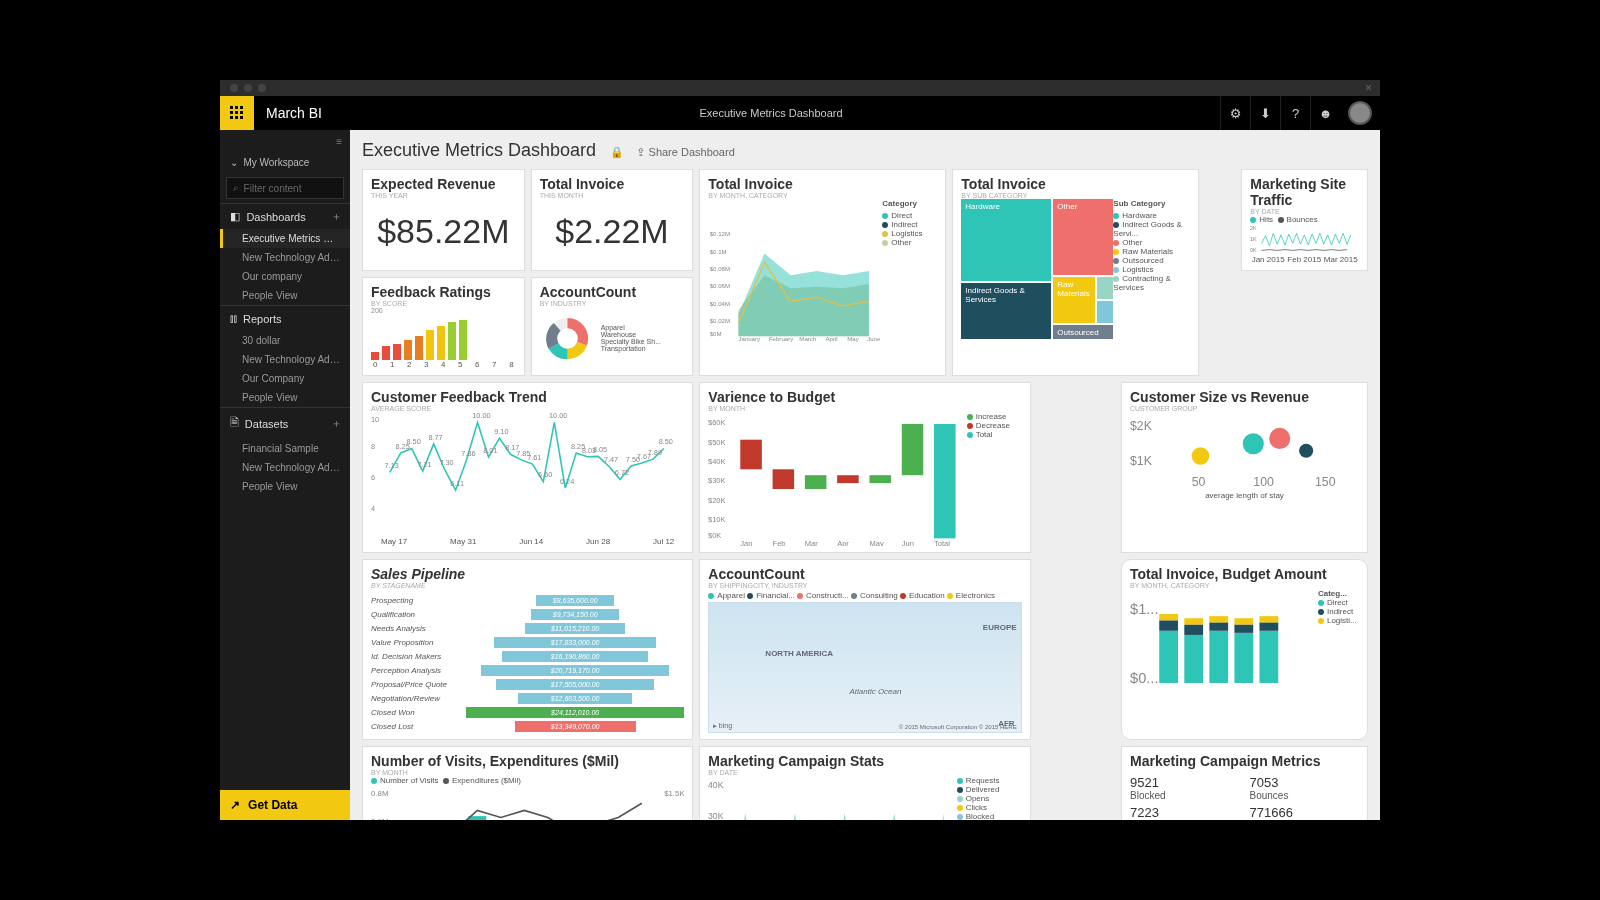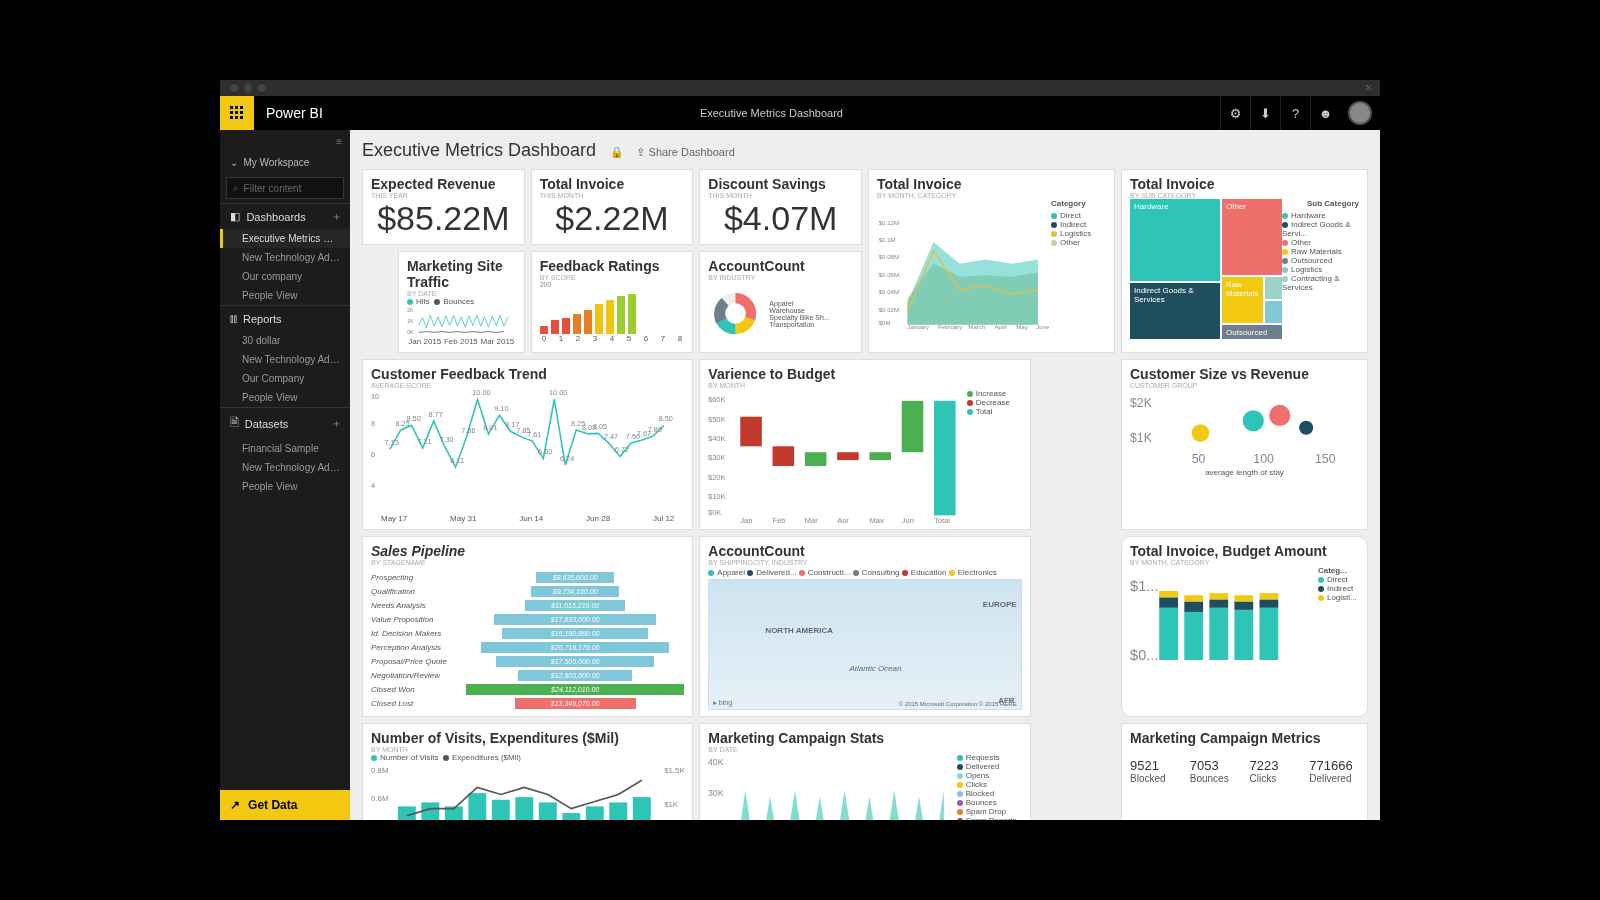--- a/index.html
+++ b/index.html
@@ -76,7 +76,7 @@
           </g>
         </svg>
     </div>
-    <div class="brand">Power BI</div>
+    <div class="brand">March BI</div>
     <div class="spacer">Executive Metrics Dashboard</div>
     <div class="act">⚙</div>
     <div class="act">⬇</div>

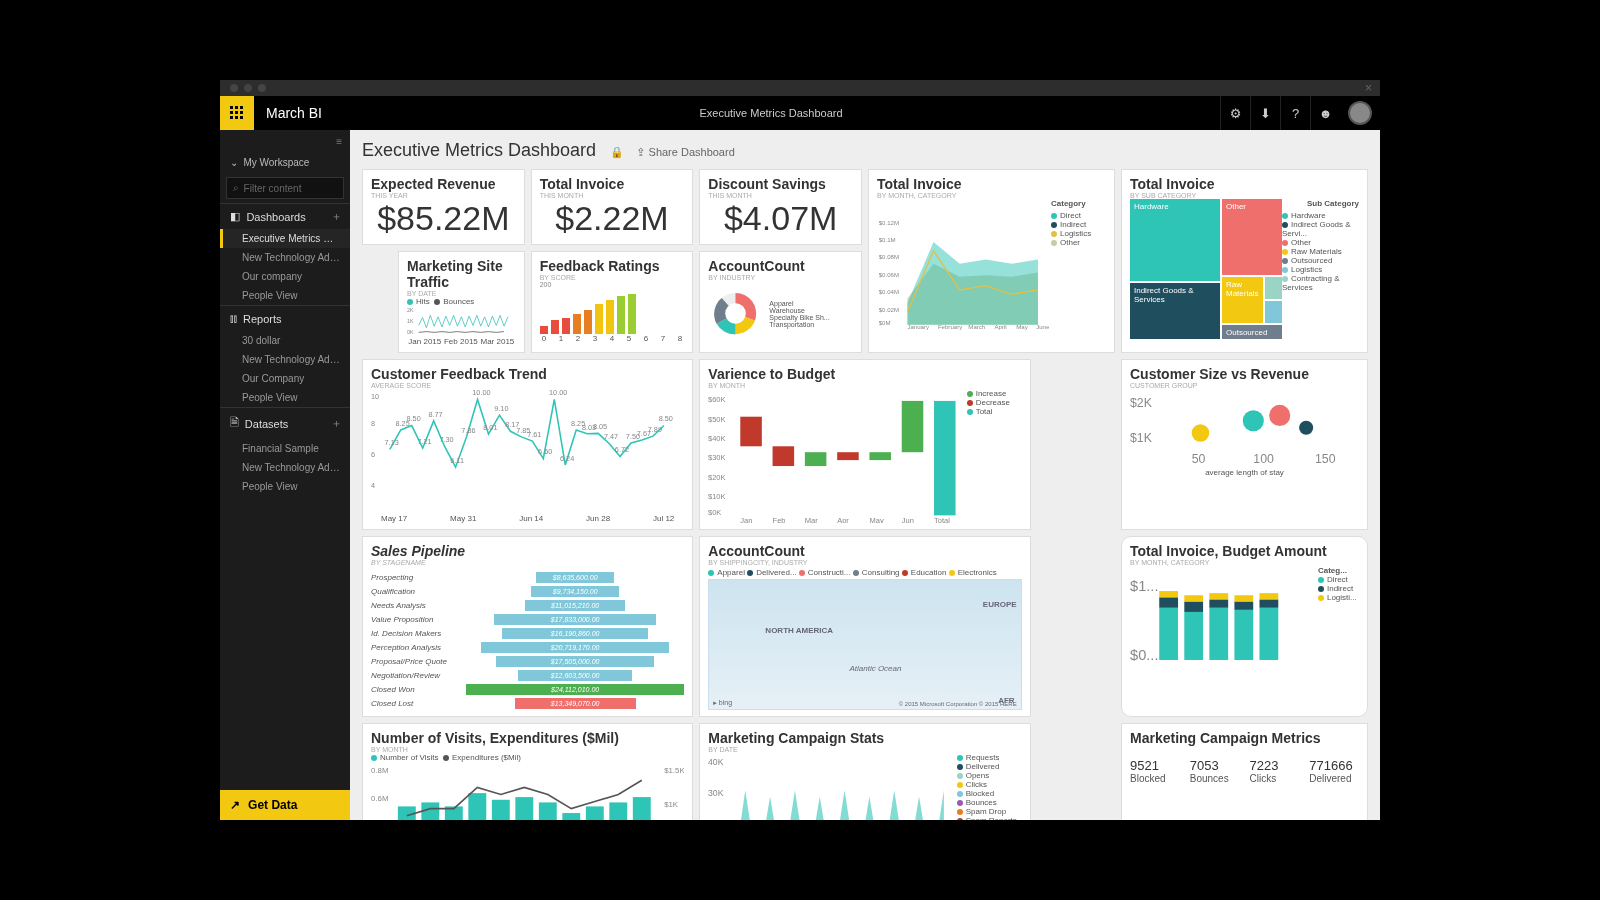--- a/index.html
+++ b/index.html
@@ -151,11 +151,6 @@
           <div class="sub">THIS MONTH</div>
           <div class="big">$2.22M</div>
         </div>
-        <div class="tile" style="grid-column:span 2;">
-          <div class="ttl">Discount Savings</div>
-          <div class="sub">THIS MONTH</div>
-          <div class="big">$4.07M</div>
-        </div>
 
         <div class="tile" style="grid-column:span 3;grid-row:span 2;">
           <div class="ttl">Total Invoice</div>

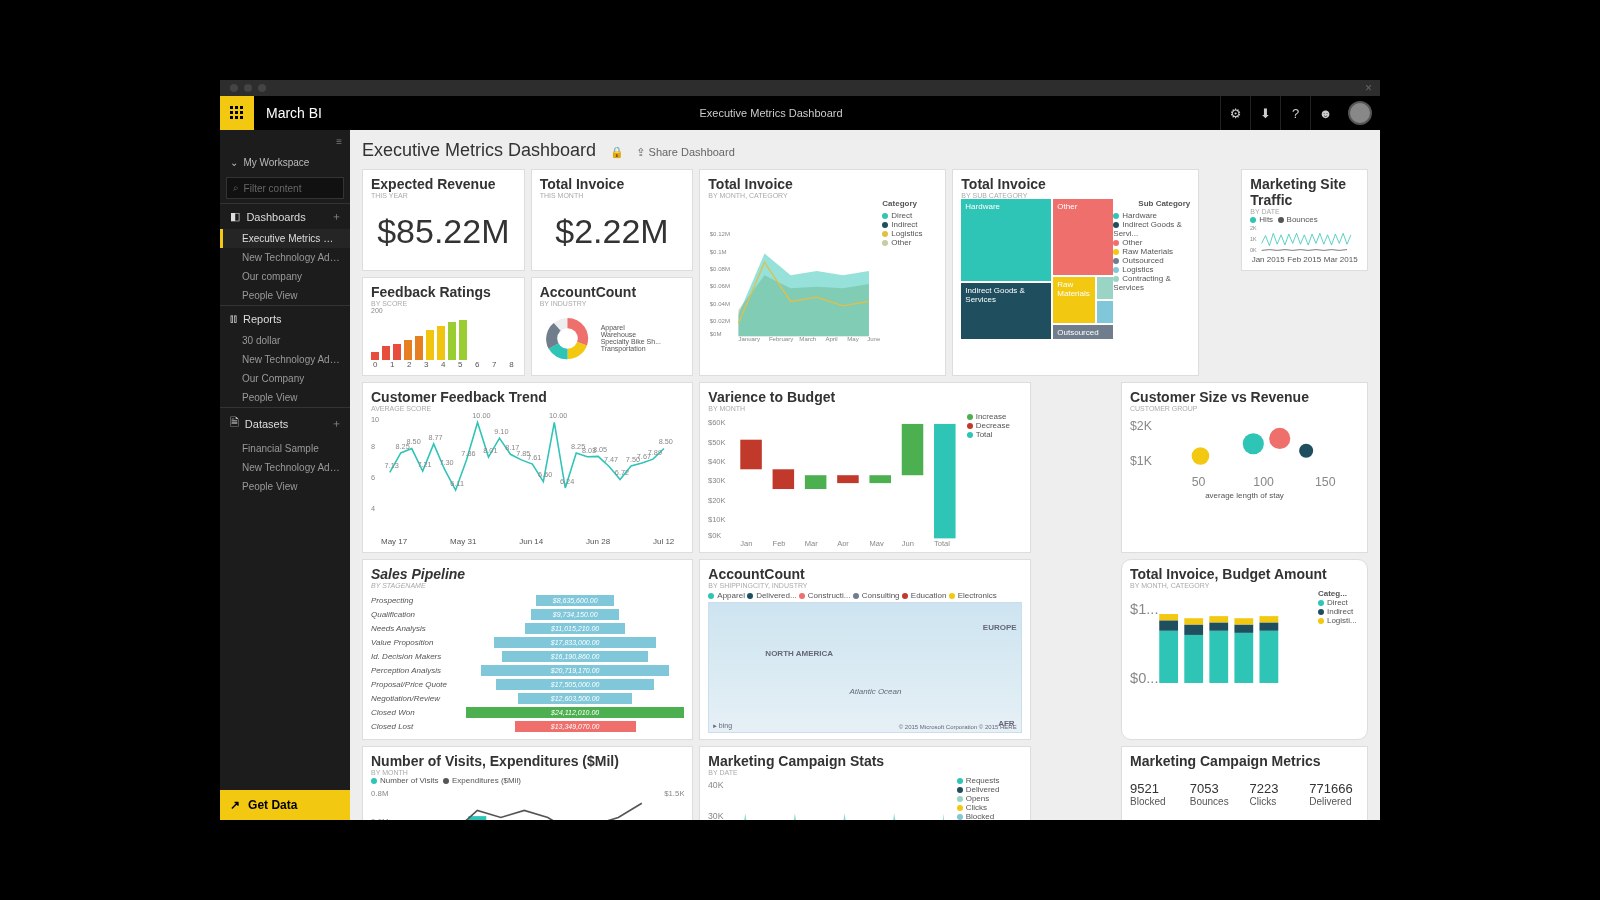--- a/index.html
+++ b/index.html
@@ -206,7 +206,7 @@
               </div>
             </div>
             <div class="legend" style="flex:1;">
-              <div style="font-weight:600;margin-bottom:3px;text-align:right;">Sub Category</div>
+              <div style="font-weight:600;margin-bottom:3px;">Sub Category</div>
               <div><span class="dot" style="background:#2ec4b6"></span><span>Hardware</span></div>
               <div><span class="dot" style="background:#1f4e5f"></span><span>Indirect Goods &amp; Servi...</span></div>
               <div><span class="dot" style="background:#ef6f6c"></span><span>Other</span></div>

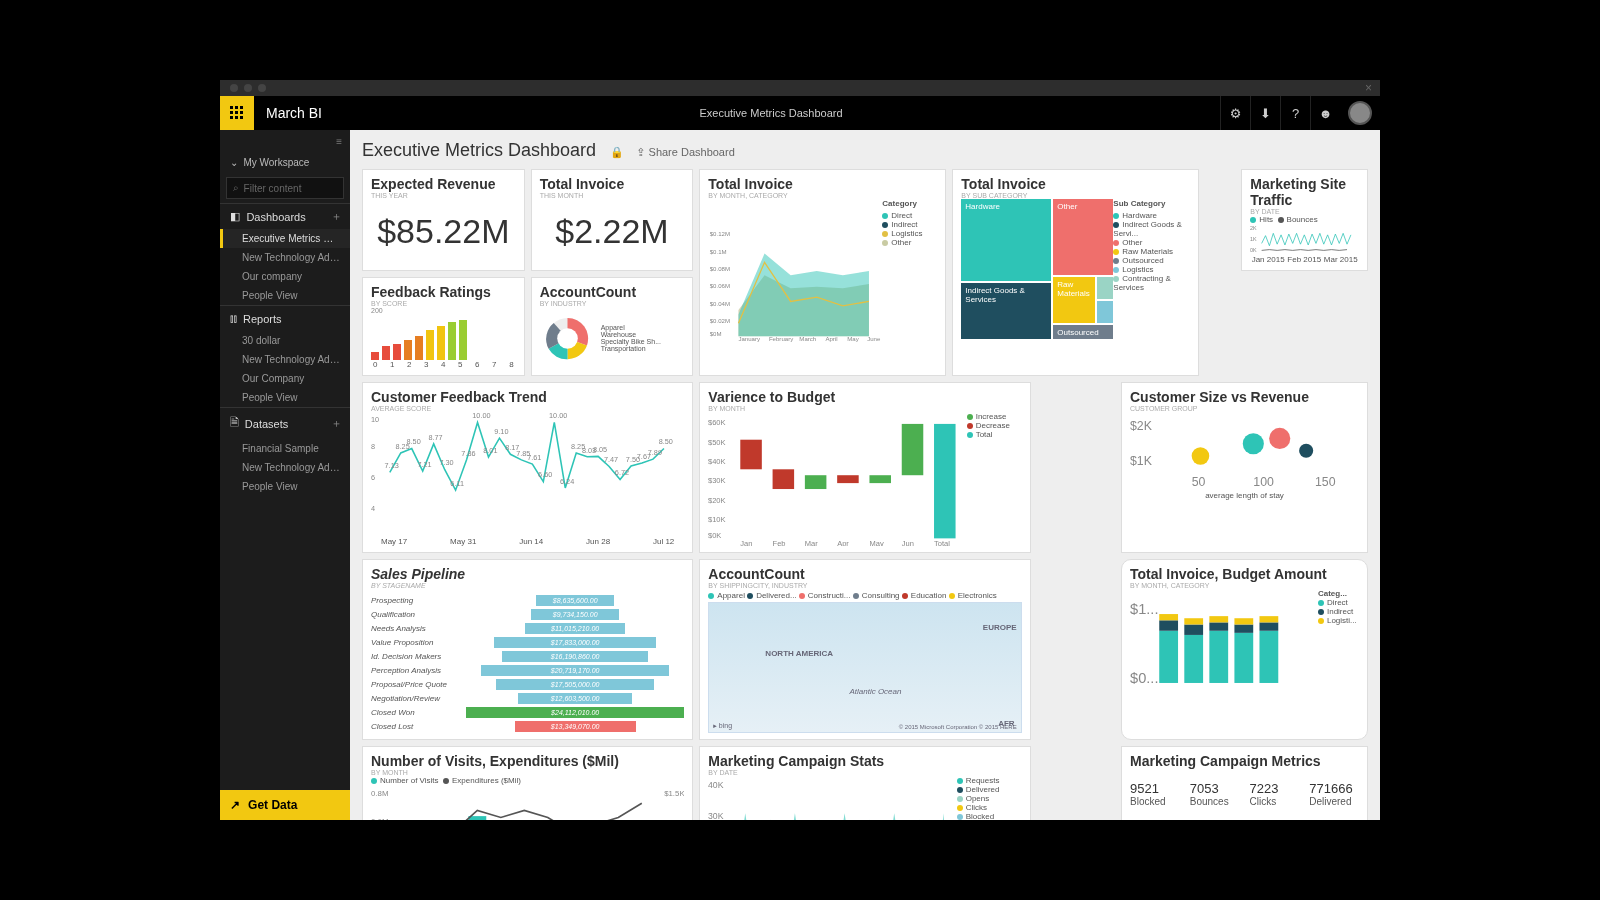--- a/index.html
+++ b/index.html
@@ -435,7 +435,7 @@
           <div class="sub">BY SHIPPINGCITY, INDUSTRY</div>
           <div class="legend" style="margin:2px 0;">
             <span><span class="dot" style="background:#2ec4b6"></span><span>Apparel</span></span>
-            <span><span class="dot" style="background:#1f4e5f"></span><span>Delivered...</span></span>
+            <span><span class="dot" style="background:#1f4e5f"></span><span>Financial...</span></span>
             <span><span class="dot" style="background:#ef6f6c"></span><span>Constructi...</span></span>
             <span><span class="dot" style="background:#6f7d8c"></span><span>Consulting</span></span>
             <span><span class="dot" style="background:#c0392b"></span><span>Education</span></span>

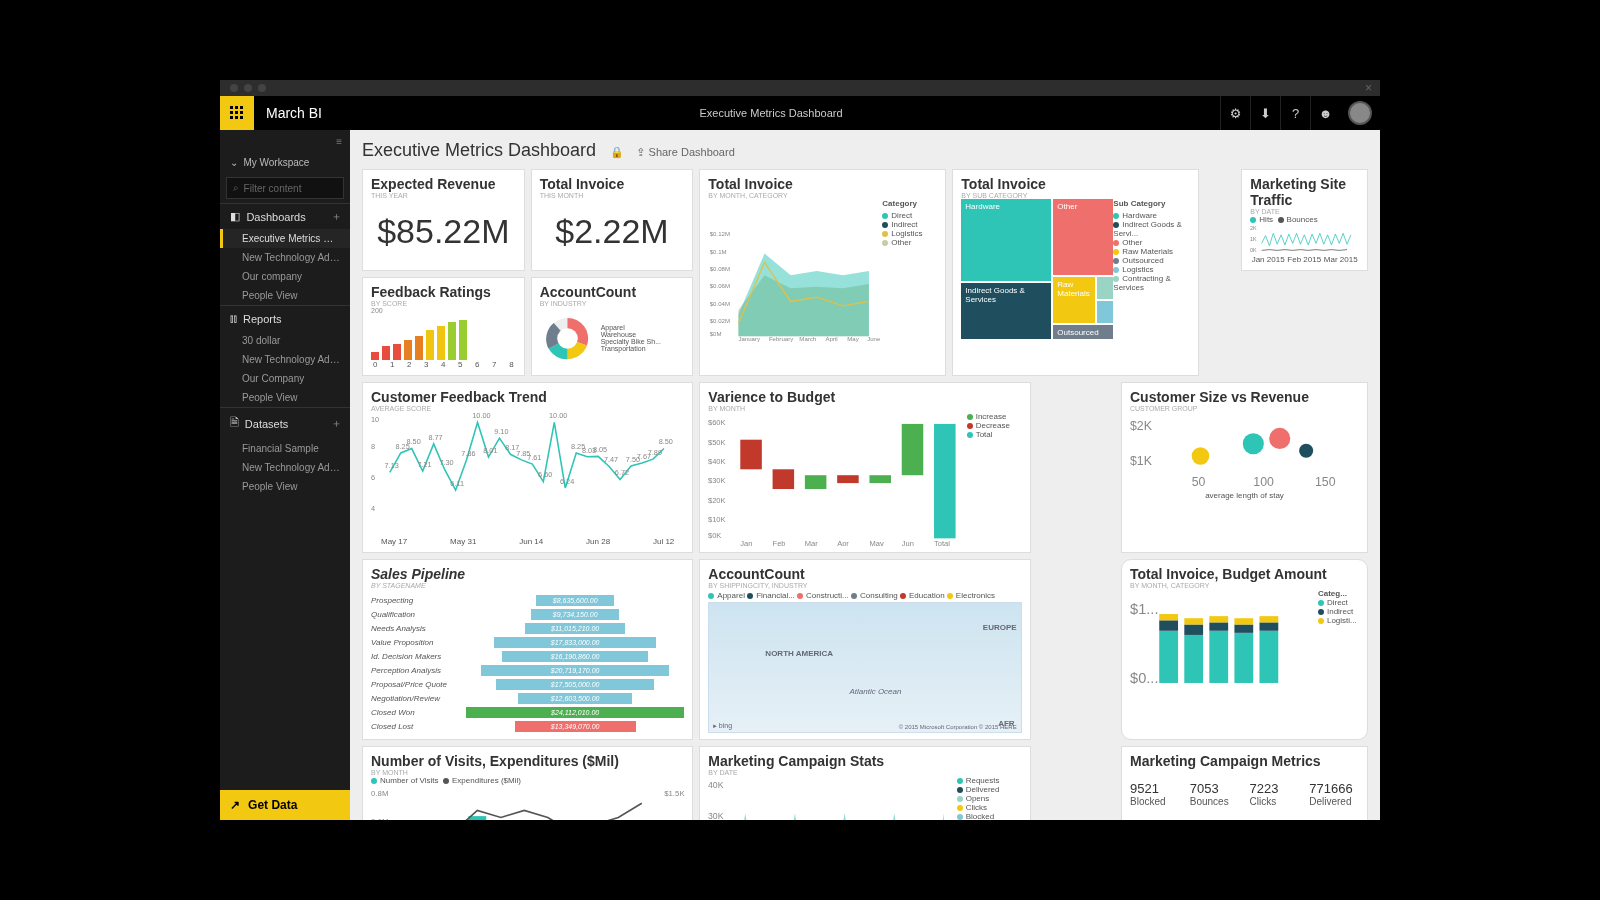--- a/index.html
+++ b/index.html
@@ -581,7 +581,7 @@
         </div>
         <div class="tile" style="grid-column:10/13;grid-row:5;">
           <div class="ttl">Marketing Campaign Metrics</div>
-          <div style="display:grid;grid-template-columns:1fr 1fr 1fr 1fr;gap:4px 10px;margin-top:12px;">
+          <div style="display:grid;grid-template-columns:1fr 1fr;gap:4px 10px;margin-top:6px;">
             <div>
                 <div class="statv">9521</div>
                 <div class="stat">Blocked</div>

